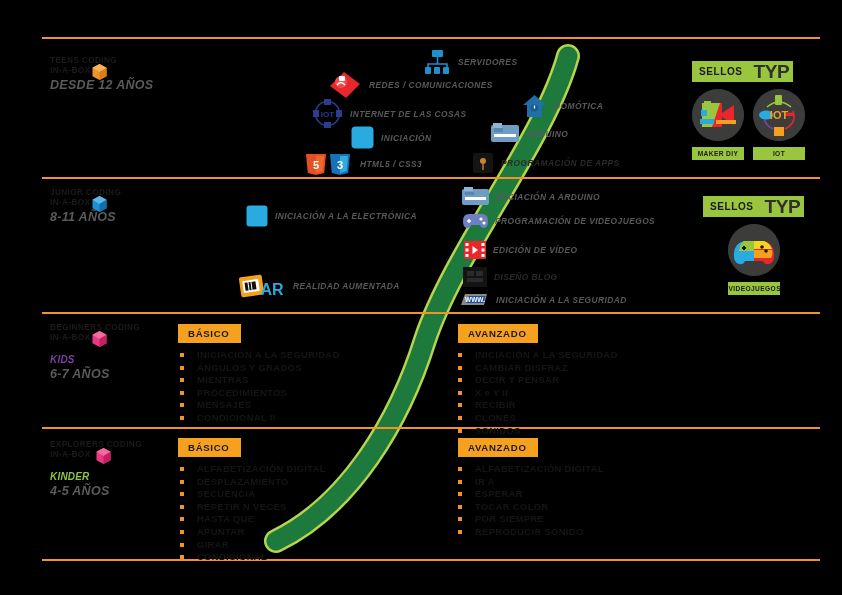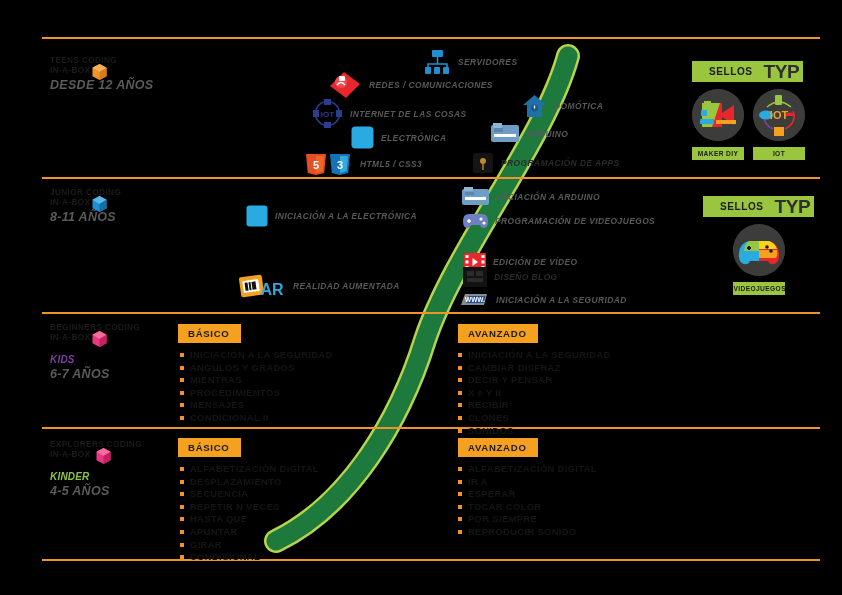--- a/index.html
+++ b/index.html
@@ -73,7 +73,7 @@
   .sellos-hd { display: flex; align-items: stretch; }
   .sellos-hd .s-word {
     background: #9ac53e; color: #1a1a1a; font-size: 10px; font-weight: bold;
-    letter-spacing: .6px; padding: 4px 8px 4px 17px; display: flex;
+    letter-spacing: .6px; padding: 4px 8px 4px 7px; display: flex;
     align-items: center;
   }
   .sellos-hd .s-typ {

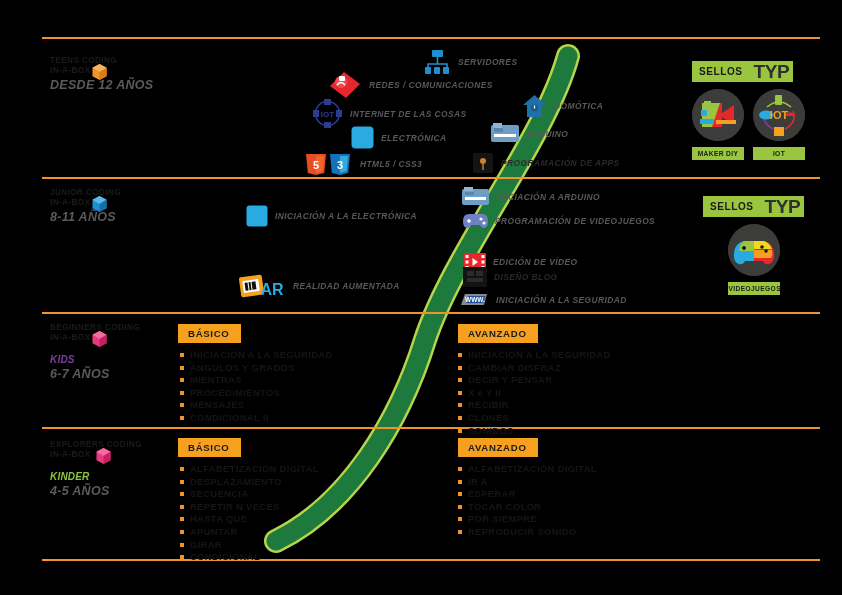--- a/index.html
+++ b/index.html
@@ -162,7 +162,7 @@
     <svg class="ico" width="23" height="23" viewBox="0 0 23 23">
       <rect x="0.5" y="0.5" width="22" height="22" rx="4" fill="#29abe2"></rect>
     </svg>
-    <span class="lbl">ELECTRÓNICA</span>
+    <span class="lbl">INICIACIÓN</span>
   </div>
 
   <div class="skill" style="left:305px;top:152px">

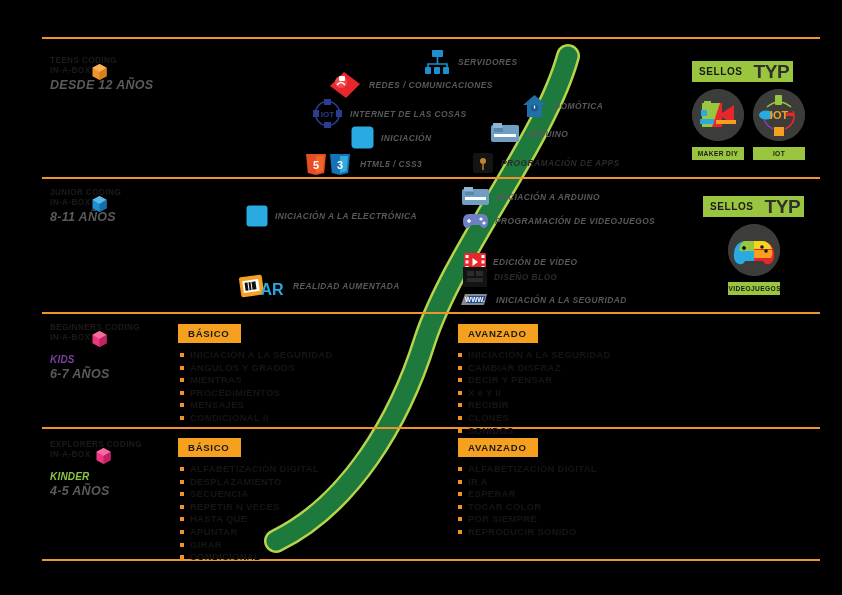--- a/index.html
+++ b/index.html
@@ -300,7 +300,7 @@
     <span class="lbl">INICIACIÓN A ARDUINO</span>
   </div>
 
-  <div class="skill" style="left:464px;top:252px">
+  <div class="skill" style="left:464px;top:240px">
     <svg class="ico" width="22" height="20" viewBox="0 0 22 20">
       <rect x="0" y="1" width="22" height="18" rx="1" fill="#e8272c"></rect>
       <rect x="1.5" y="3" width="3" height="3" fill="#fff"></rect>

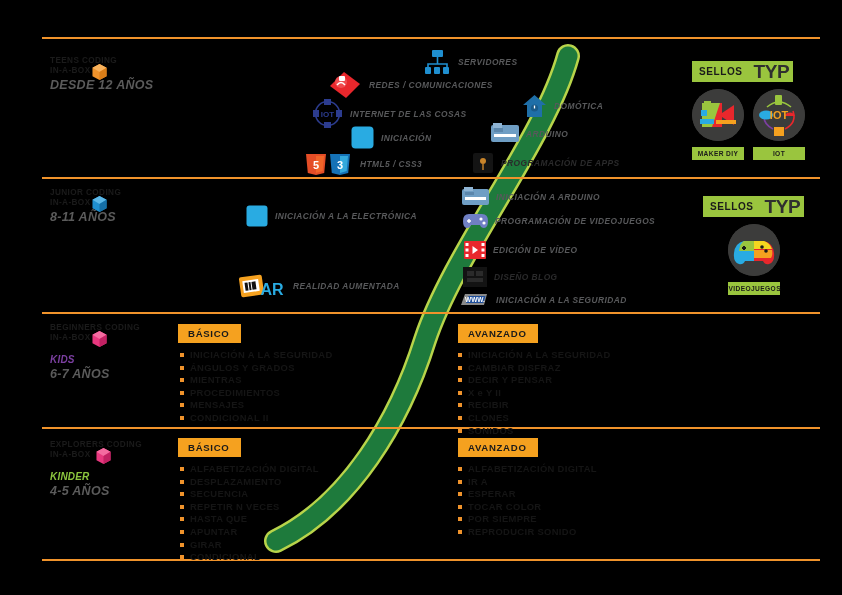--- a/index.html
+++ b/index.html
@@ -57,7 +57,7 @@
   .blist { position: absolute; }
   .blist li {
     list-style: none; display: flex; align-items: flex-start;
-    gap: 6px; margin-bottom: 1px;
+    gap: 13px; margin-bottom: 1px;
   }
   .blist .bul {
     flex: 0 0 auto; width: 4px; height: 4px; background: #f0932b;

